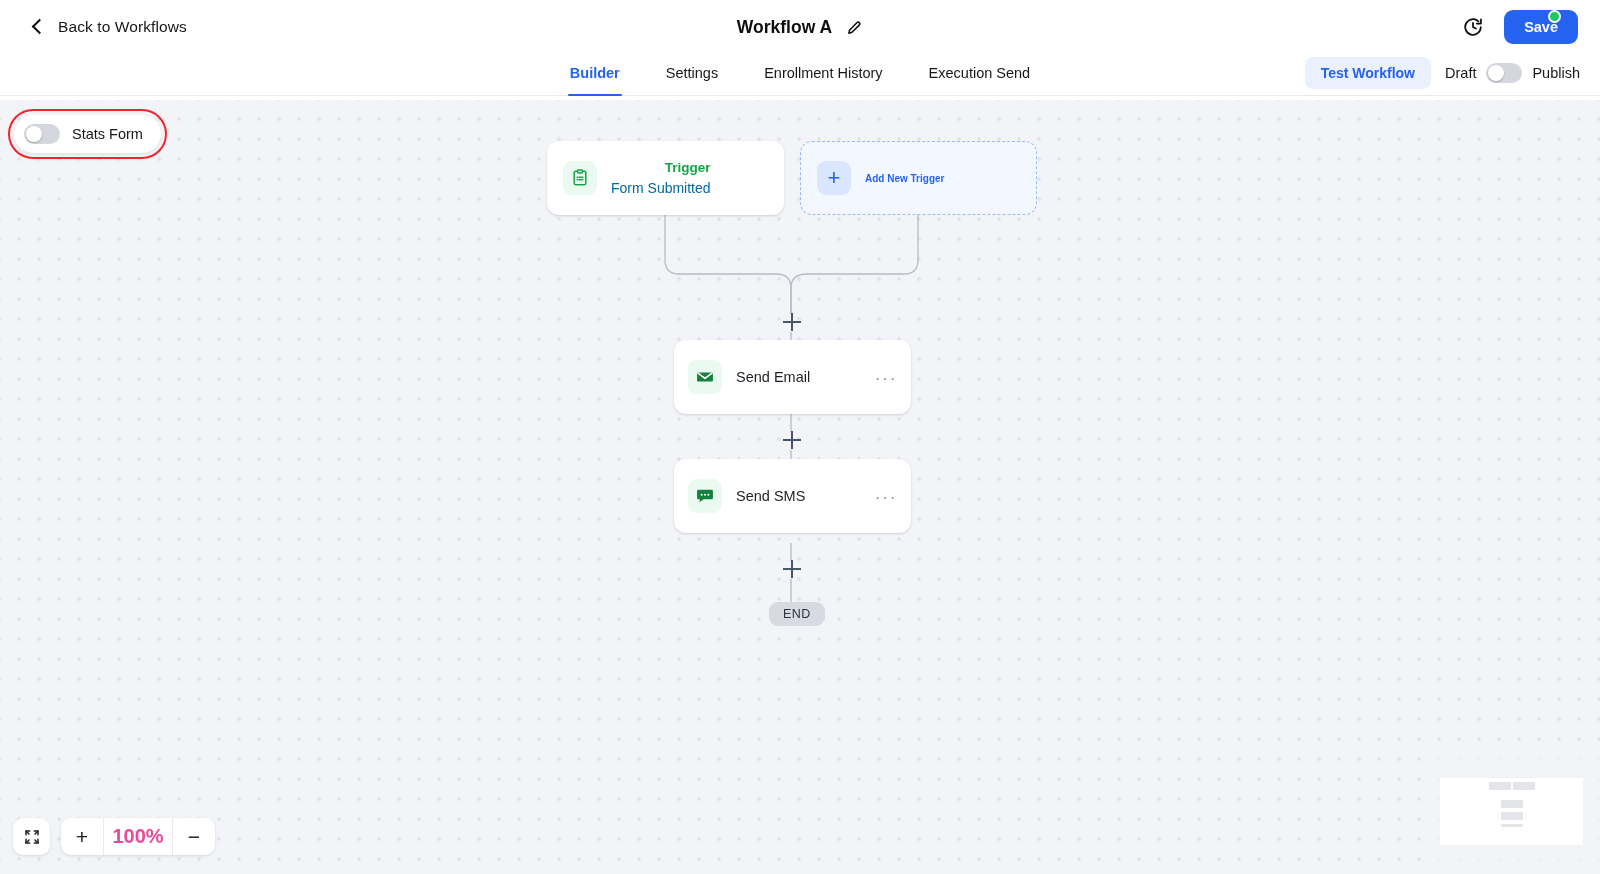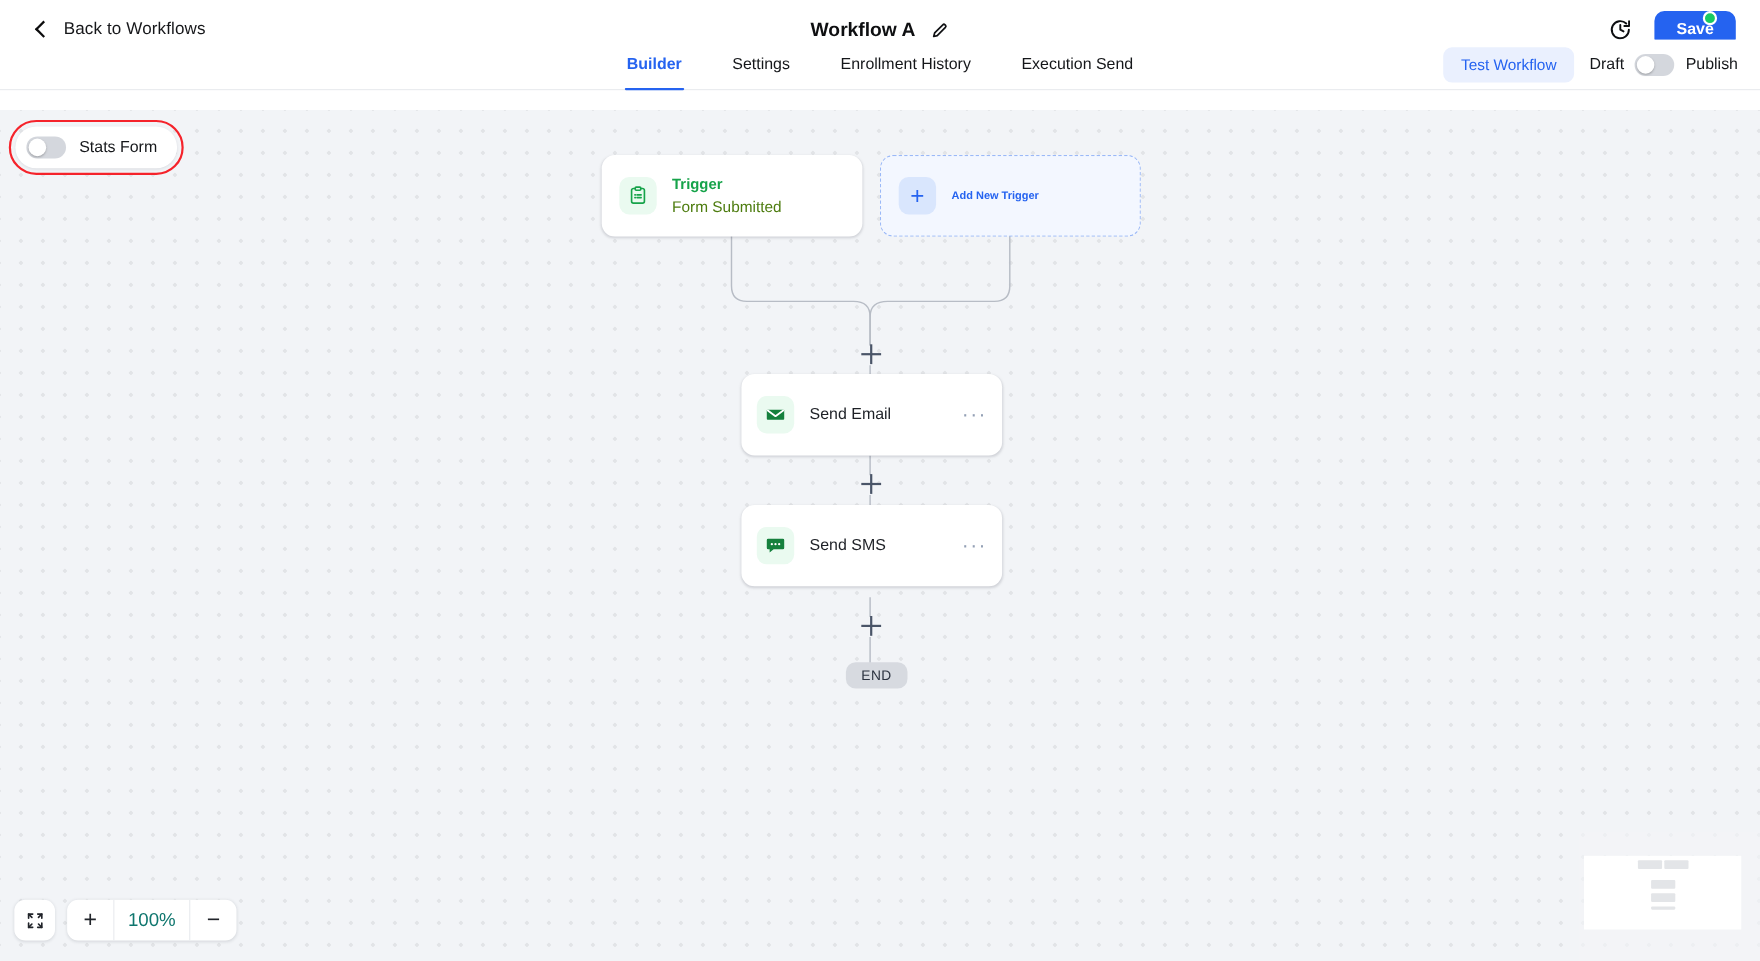--- a/index.html
+++ b/index.html
@@ -58,7 +58,7 @@
 
   
   .tabbar {
-    position: absolute; top: 36px; left: 0; width: 1600px; height: 46px;
+    position: absolute; top: 50px; left: 0; width: 1600px; height: 46px;
     background: #ffffff; border-bottom: 1px solid #e8eaee;
   }
   .tabs {

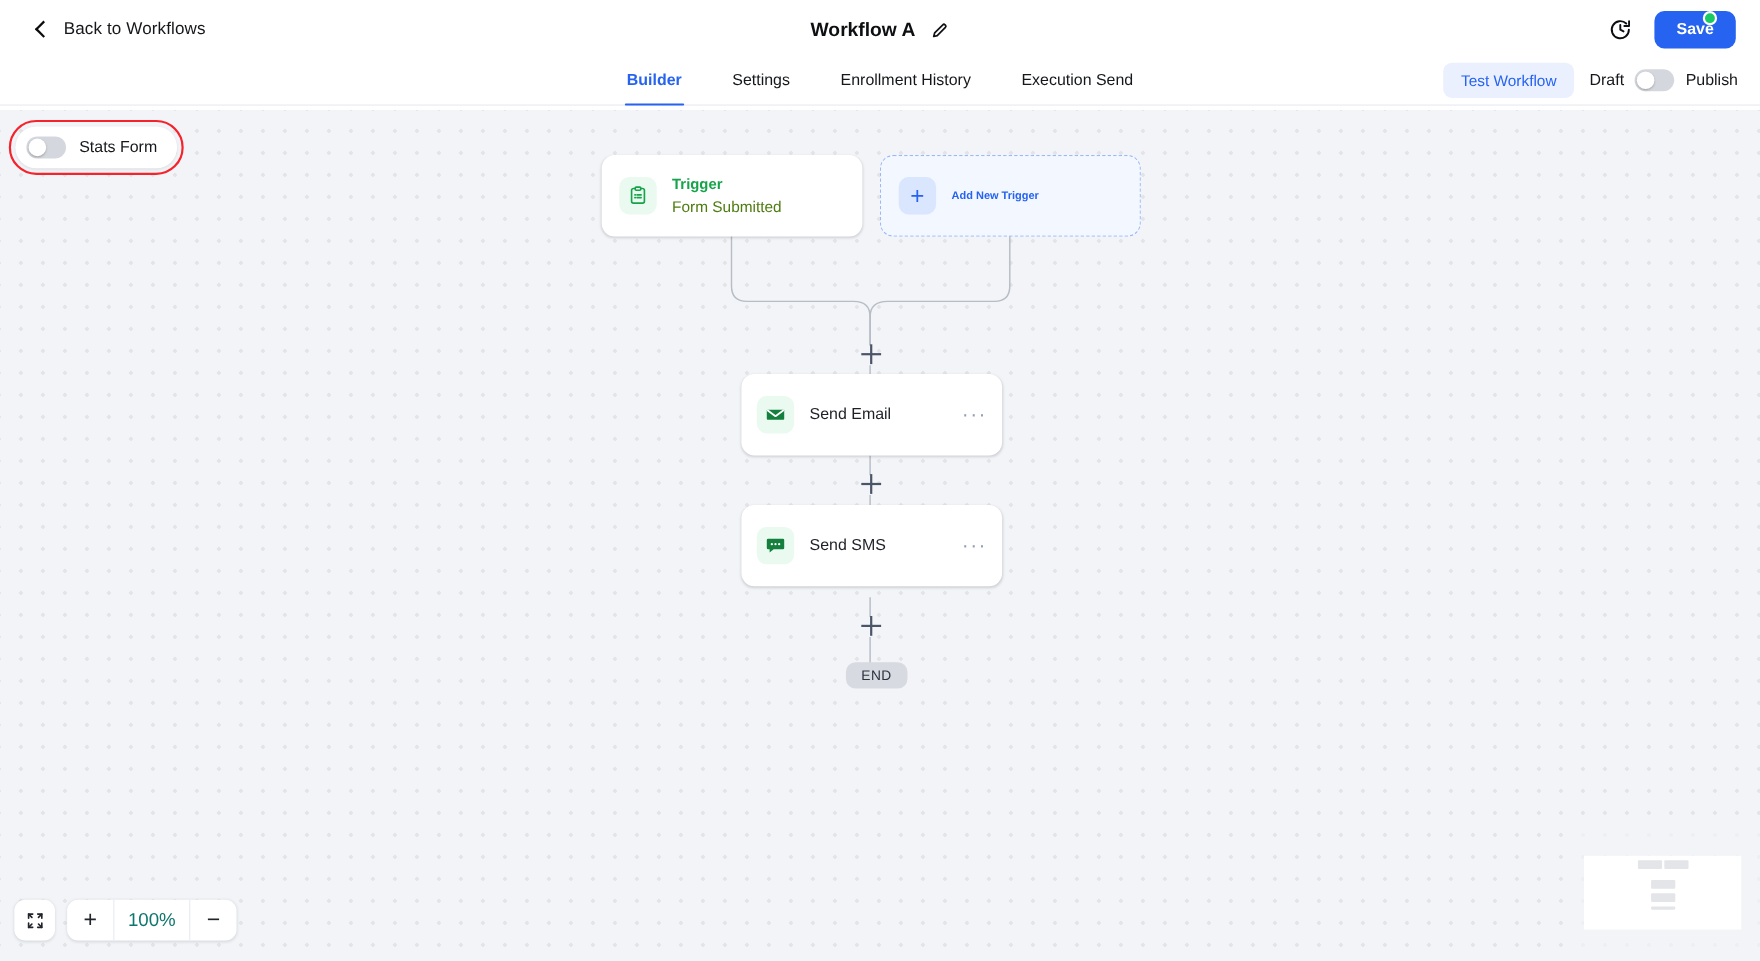--- a/index.html
+++ b/index.html
@@ -79,7 +79,7 @@
     display: flex; align-items: center; gap: 14px;
   }
   .test-wf {
-    background: #eaf0fe; color: #2563f0; font-size: 14px; font-weight: 400;
+    background: #eaf0fe; color: #2563f0; font-size: 14px; font-weight: 700;
     border: none; border-radius: 8px; padding: 8px 16px; cursor: pointer;
     font-family: "Liberation Sans", sans-serif;
   }

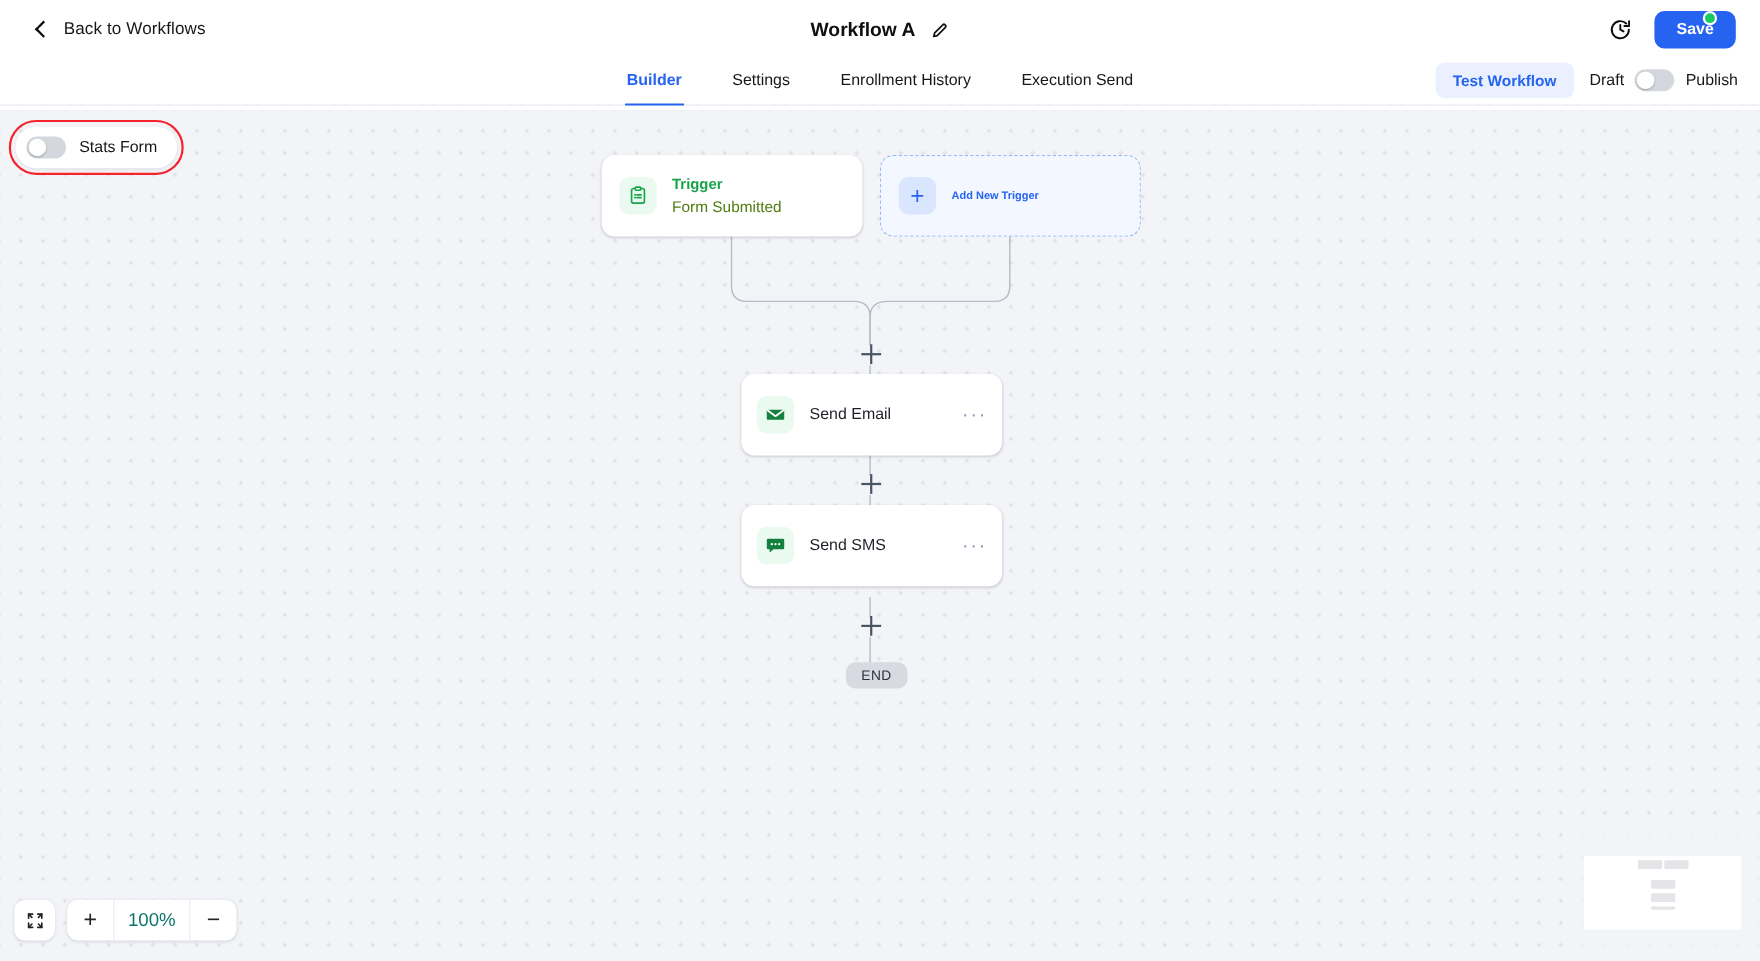--- a/index.html
+++ b/index.html
@@ -129,7 +129,7 @@
     width: 34px; height: 34px; border-radius: 9px; background: #eafaf0;
     display: flex; align-items: center; justify-content: center; flex: none;
   }
-  .trig-texts { display: flex; flex-direction: column; gap: 5px; }
+  .trig-texts { display: flex; flex-direction: column; gap: 5px; align-items: flex-end; }
   .trig-kind { font-size: 13.5px; font-weight: 700; color: #16a34a; }
   .trig-name { font-size: 14px; color: #4d7c0f; }
 

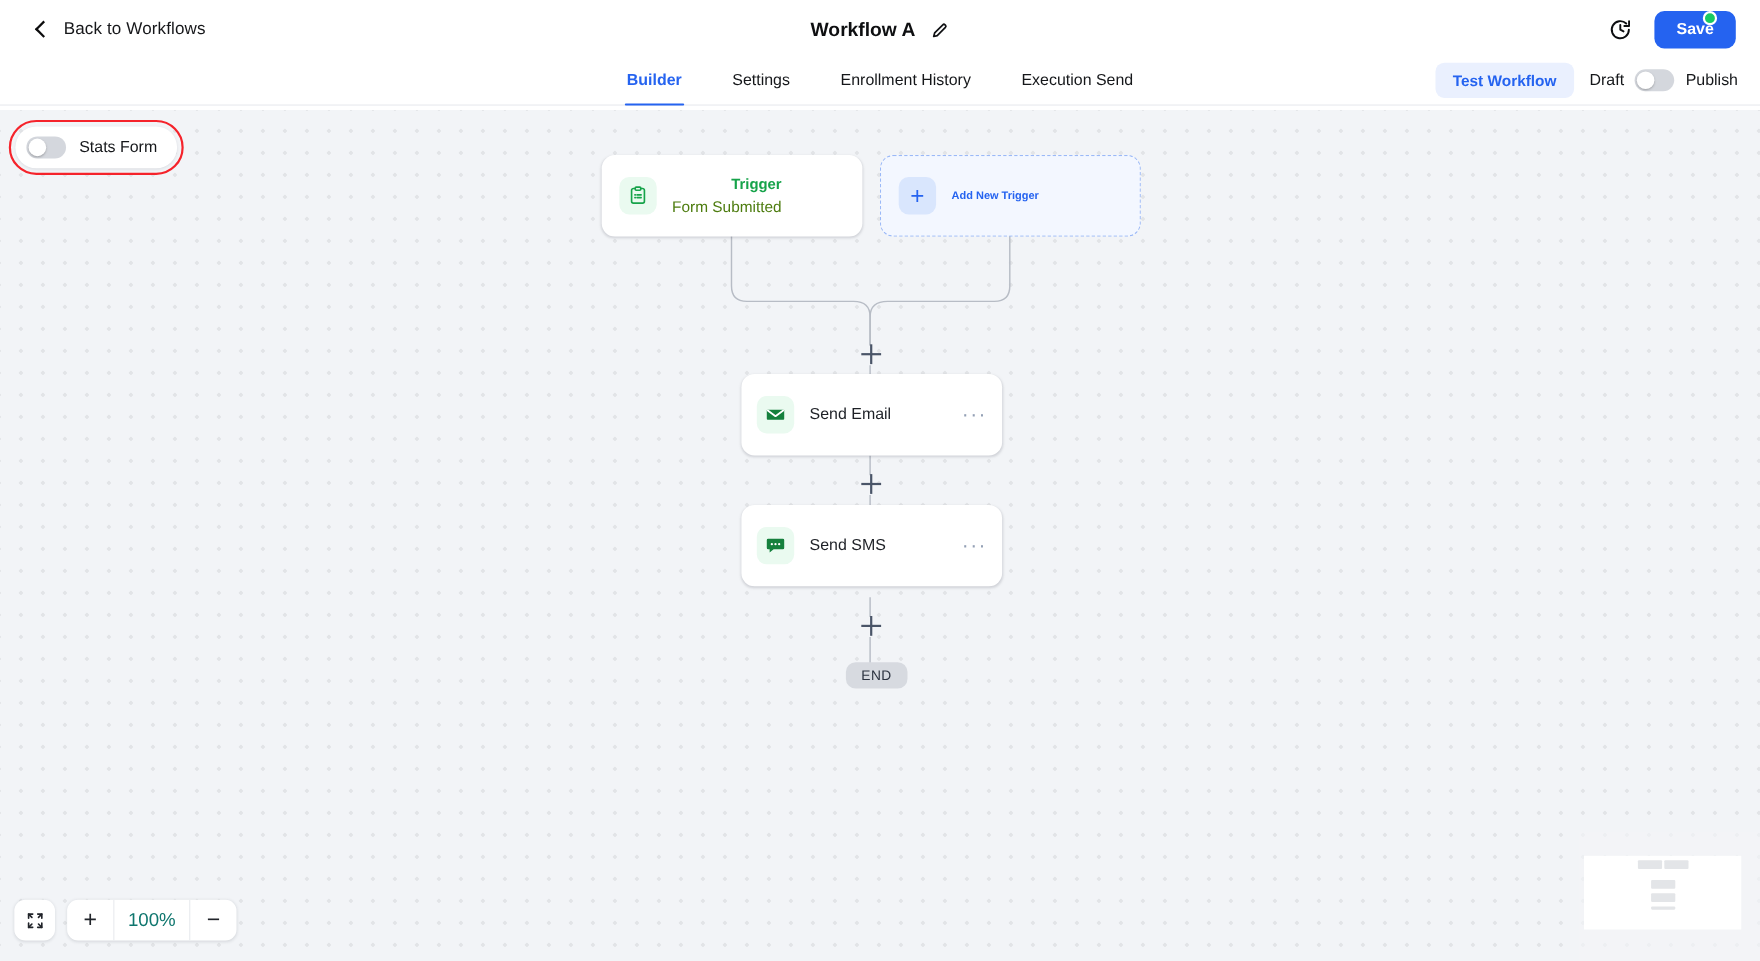--- a/index.html
+++ b/index.html
@@ -131,7 +131,7 @@
   }
   .trig-texts { display: flex; flex-direction: column; gap: 5px; align-items: flex-end; }
   .trig-kind { font-size: 13.5px; font-weight: 700; color: #16a34a; }
-  .trig-name { font-size: 14px; color: #4d7c0f; }
+  .trig-name { font-size: 14px; color: #0369a1; }
 
   .add-trigger {
     position: absolute; left: 800px; top: 41px; width: 237px; height: 74px;

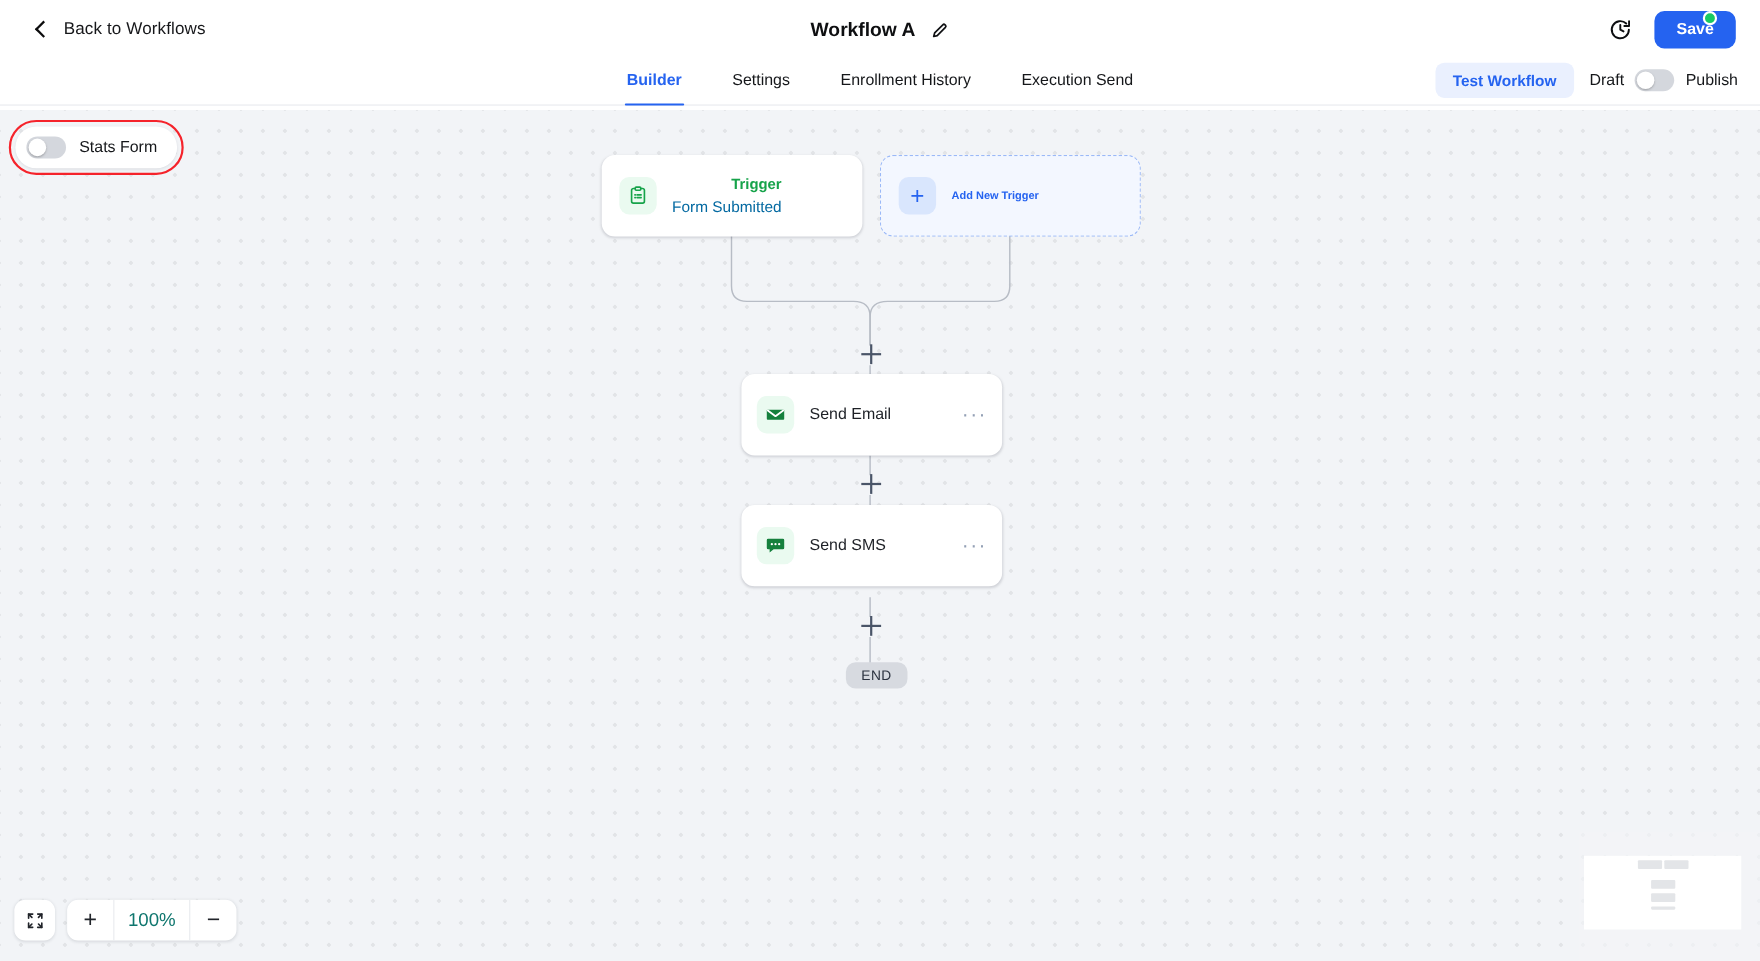--- a/index.html
+++ b/index.html
@@ -195,8 +195,8 @@
   }
   .zoom-level {
     min-width: 70px; height: 37px; display: flex; align-items: center; justify-content: center;
-    font-size: 17px; color: #0f766e;
-    border-left: 1px solid #e8eaee; border-right: 1px solid #e8eaee;
+    font-size: 20px; color: #ec4899;
+    border-left: 1px solid #e8eaee; border-right: 1px solid #e8eaee; font-weight: bold;
   }
 
   

